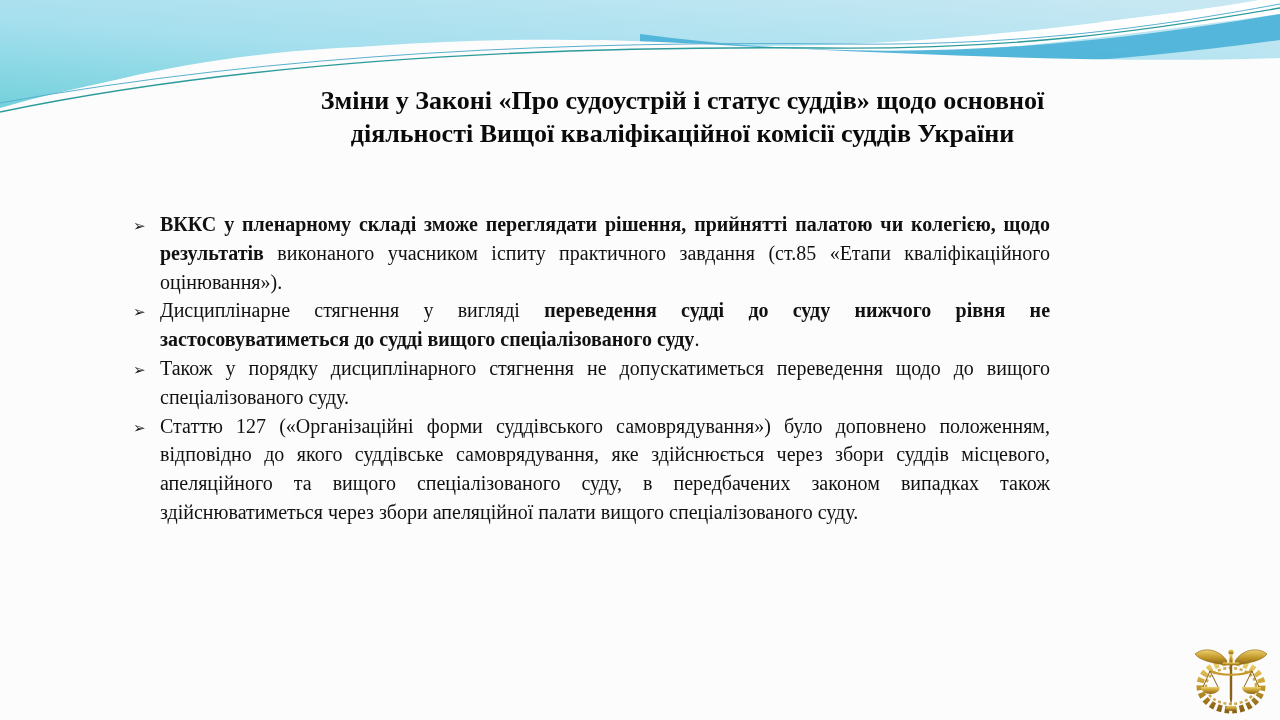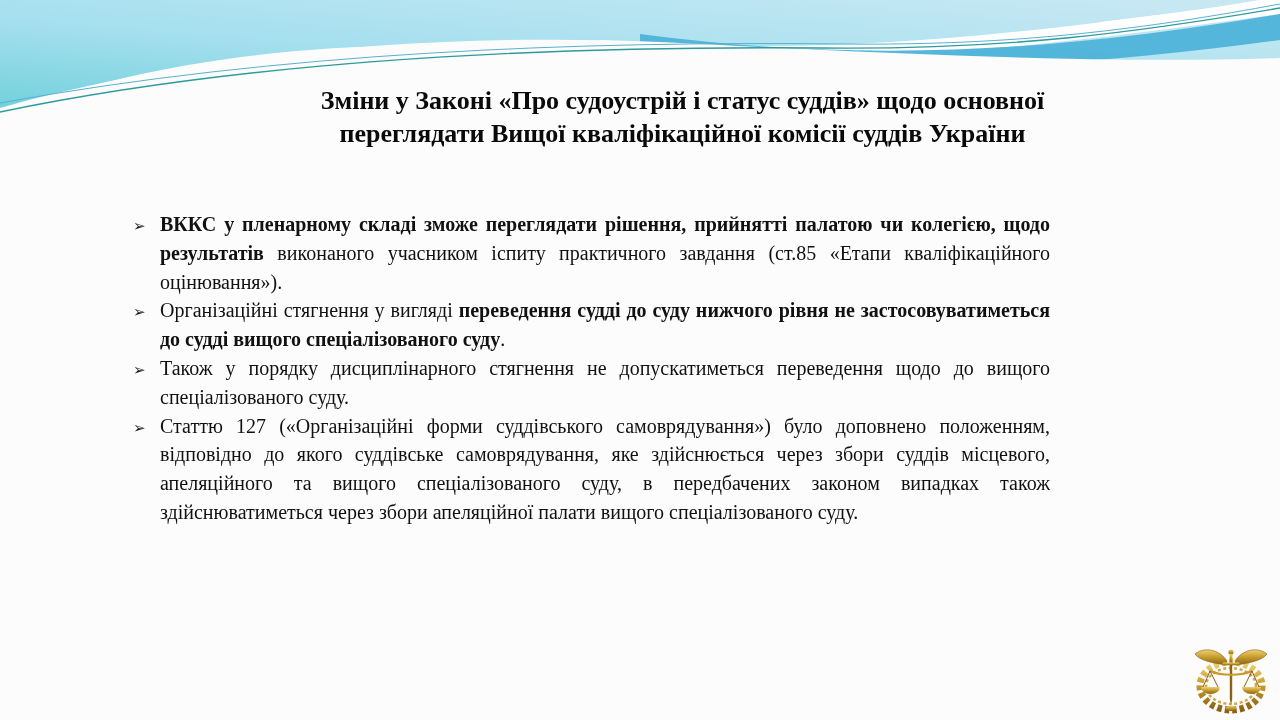--- a/index.html
+++ b/index.html
@@ -65,7 +65,7 @@
 
   <div class="slide-title">
     <div>Зміни у Законі «Про судоустрій і статус суддів» щодо основної</div>
-    <div>переглядати Вищої кваліфікаційної комісії суддів України</div>
+    <div>діяльності Вищої кваліфікаційної комісії суддів України</div>
   </div>
 
   <ul class="bullet-list">

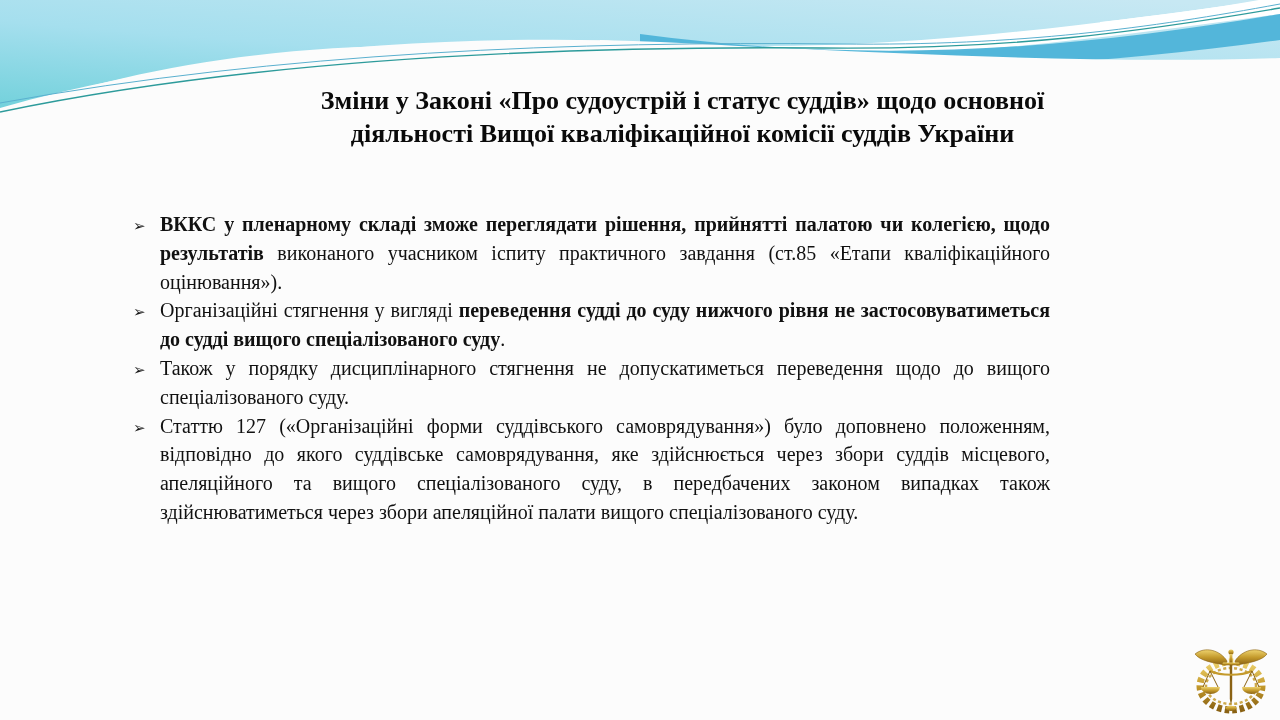--- a/index.html
+++ b/index.html
@@ -70,7 +70,7 @@
 
   <ul class="bullet-list">
       <li class="bullet"><span class="marker">➢</span><span class="b">ВККС у пленарному складі зможе переглядати рішення, прийнятті палатою чи колегією, щодо результатів</span><span> виконаного учасником іспиту практичного завдання (ст.85 «Етапи кваліфікаційного оцінювання»).</span></li>
-      <li class="bullet"><span class="marker">➢</span><span>Організаційні стягнення у вигляді </span><span class="b">переведення судді до суду нижчого рівня не застосовуватиметься до судді вищого спеціалізованого суду</span><span>.</span></li>
+      <li class="bullet"><span class="marker">➢</span><span>Дисциплінарне стягнення у вигляді </span><span class="b">переведення судді до суду нижчого рівня не застосовуватиметься до судді вищого спеціалізованого суду</span><span>.</span></li>
       <li class="bullet"><span class="marker">➢</span><span>Також у порядку дисциплінарного стягнення не допускатиметься переведення щодо до вищого спеціалізованого суду.</span></li>
       <li class="bullet"><span class="marker">➢</span><span>Статтю 127 («Організаційні форми суддівського самоврядування») було доповнено положенням, відповідно до якого суддівське самоврядування, яке здійснюється через збори суддів місцевого, апеляційного та вищого спеціалізованого суду, в передбачених законом випадках також здійснюватиметься через збори  апеляційної палати вищого спеціалізованого суду.</span></li>
     </ul>

